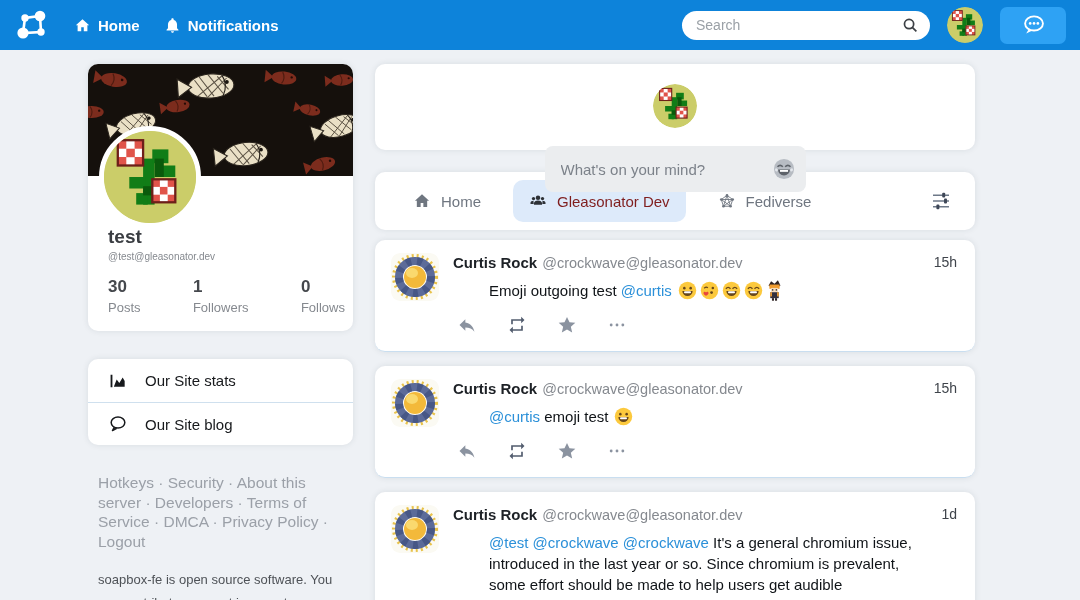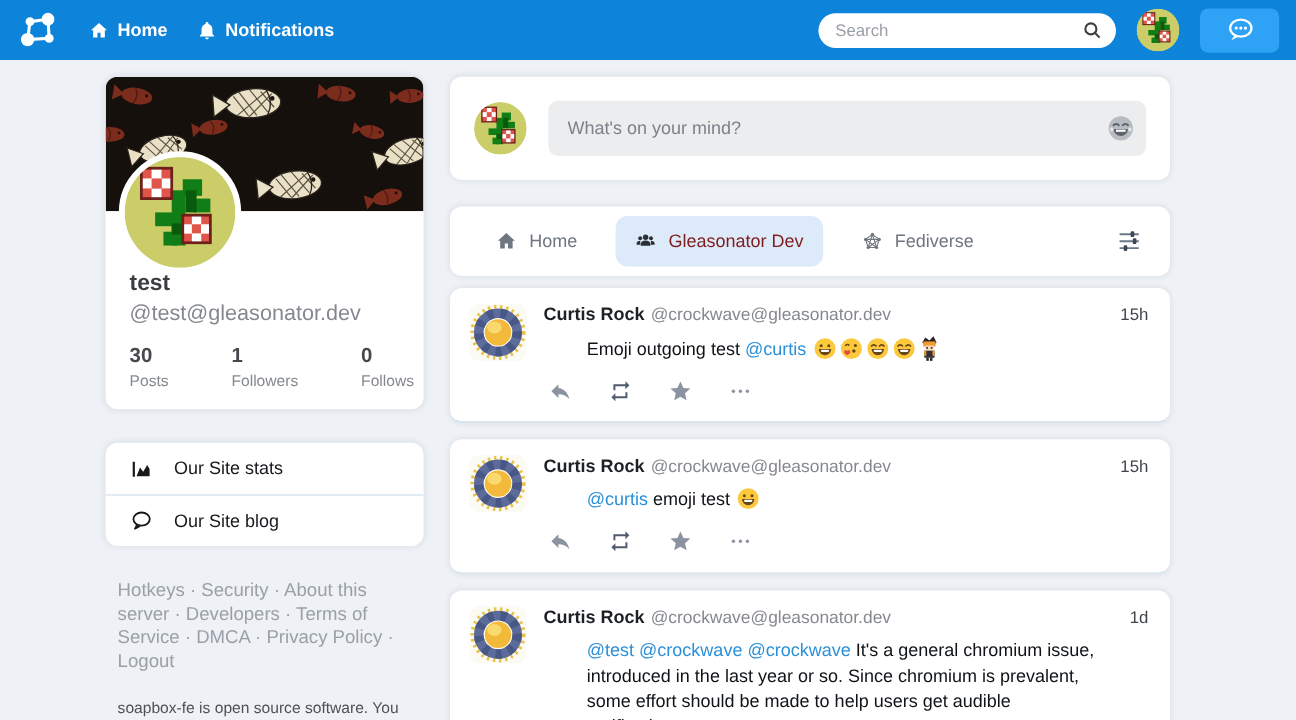--- a/index.html
+++ b/index.html
@@ -55,7 +55,7 @@
 
   
   .main { position:absolute; left:375px; top:64px; width:600px; }
-  .composer-card { display:flex; align-items:center; gap:18px; padding:20px; height:86px; margin-bottom:22px; }
+  .composer-card { display:flex; align-items:center; gap:18px; padding:20px; height:86px; margin-bottom:22px;flex-direction:column; }
   .composer-avatar { width:44px; height:44px; border-radius:50%; overflow:hidden; flex-shrink:0; cursor:pointer; }
   .composer-wrap { position:relative; flex:1; }
   .composer-wrap input { width:100%; height:46px; background:#ebedef; border:none; border-radius:8px;

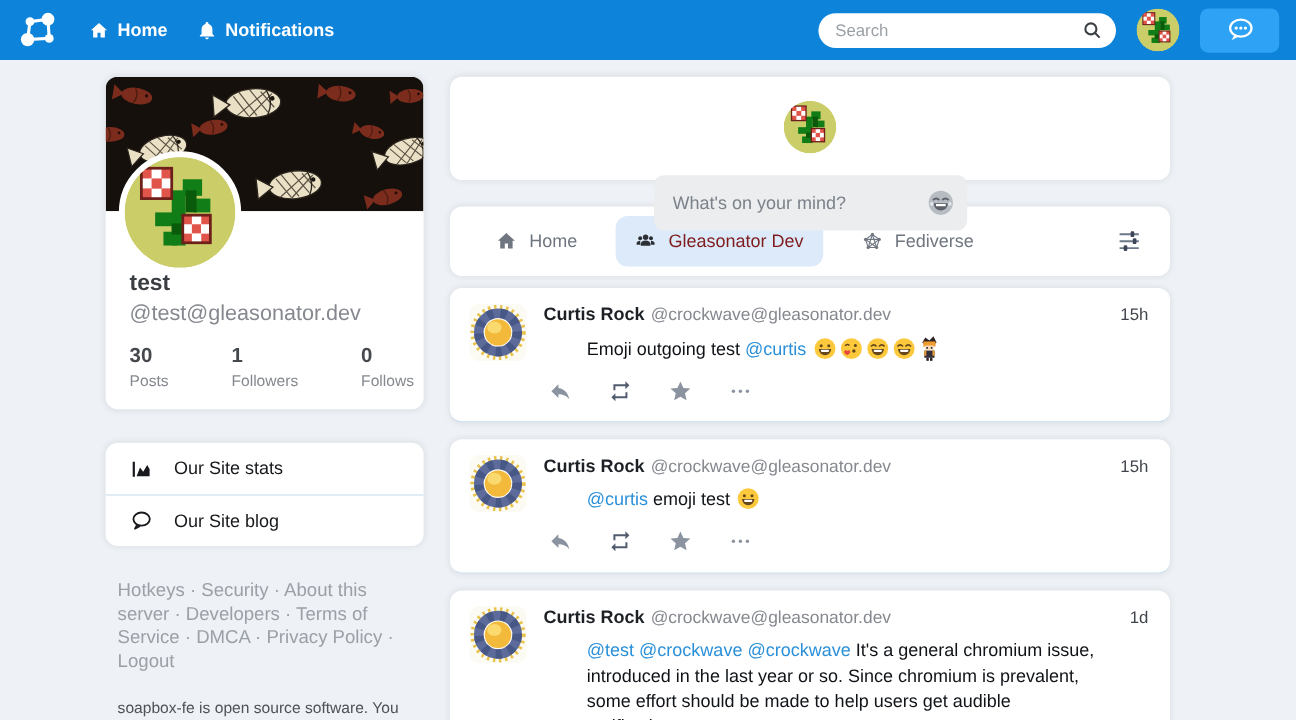--- a/index.html
+++ b/index.html
@@ -36,7 +36,7 @@
                     border:5px solid #fff; overflow:hidden; background:#cbcd69; cursor:pointer; }
   .profile-info { padding:50px 4px 16px 20px; }
   .profile-name { font-size:19px; font-weight:bold; color:#3a3d42; }
-  .profile-handle { font-size:18px; color:#85898f; margin-top:3px; }
+  .profile-handle { font-size:10px; color:#85898f; margin-top:3px; }
   .profile-stats { display:flex; justify-content:space-between; margin-top:15px; padding-right:4px; }
   .stat-value { font-size:17px; font-weight:bold; color:#45484d; }
   .stat-label { font-size:13px; color:#85898f; margin-top:3px; }

